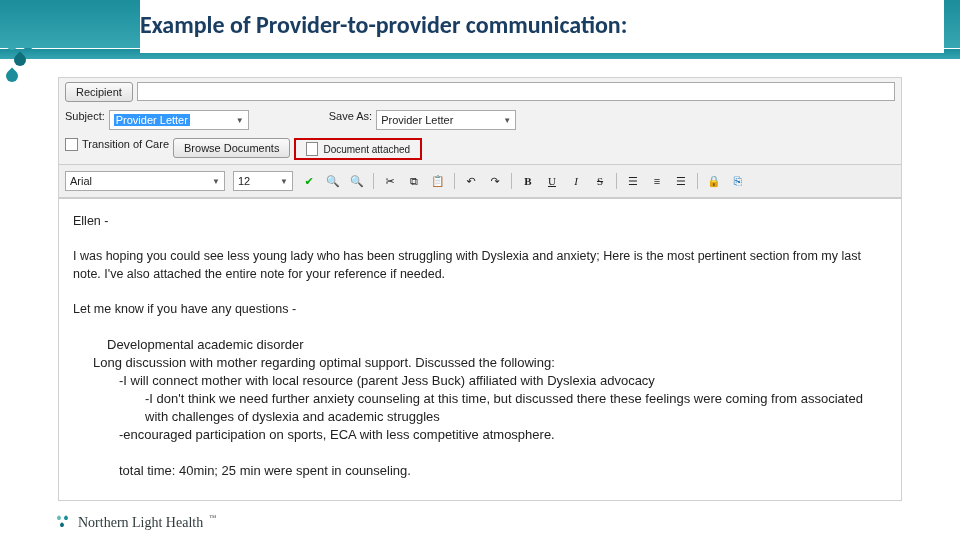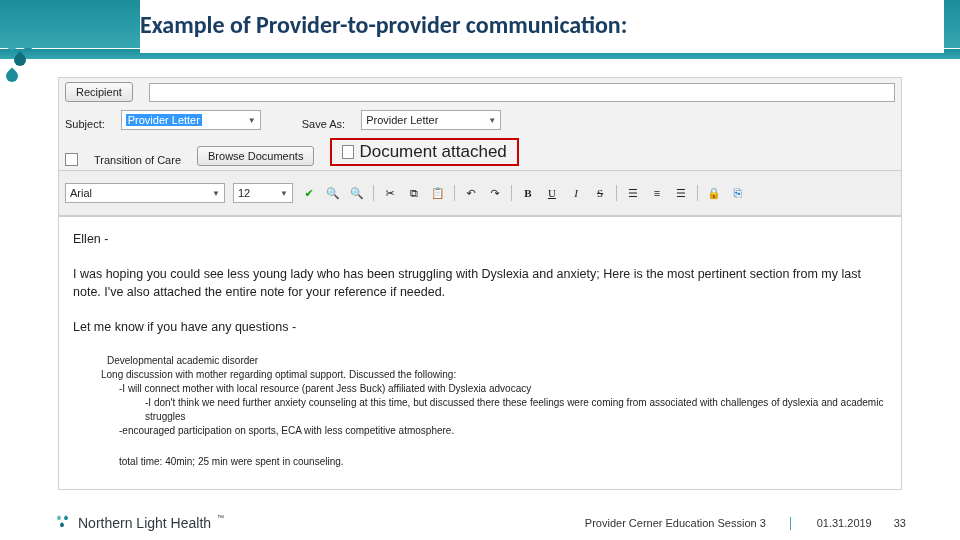--- a/index.html
+++ b/index.html
@@ -9,7 +9,7 @@
 .decor{position:absolute;left:0;top:0;width:44px;height:120px;overflow:hidden}
 .drop{width:12px;height:12px;background:#1b8d9b;border-radius:0 50% 50% 50%;transform:rotate(45deg);position:absolute}
 .app{margin:18px 58px 0 58px;font-family:Tahoma,Arial,sans-serif;font-size:11px;color:#222;background:#f2f2f2;border:1px solid #d0d0d0}
-.toolbar-row{display:flex;align-items:flex-end;gap:16px;padding:4px 6px}
+.toolbar-row{display:flex;align-items:flex-start;gap:4px;padding:4px 6px}
 .btn{background:linear-gradient(180deg,#fafafa,#e4e4e4);border:1px solid #9a9a9a;border-radius:3px;padding:3px 10px;cursor:default;font-size:11px;color:#222}
 .field{background:#fff;border:1px solid #aaa;height:17px;line-height:17px;padding:0 4px;font-size:11px}
 .combo{background:#fff;border:1px solid #aaa;height:18px;display:flex;align-items:center;justify-content:space-between;padding:0 4px;font-size:11px;min-width:130px}

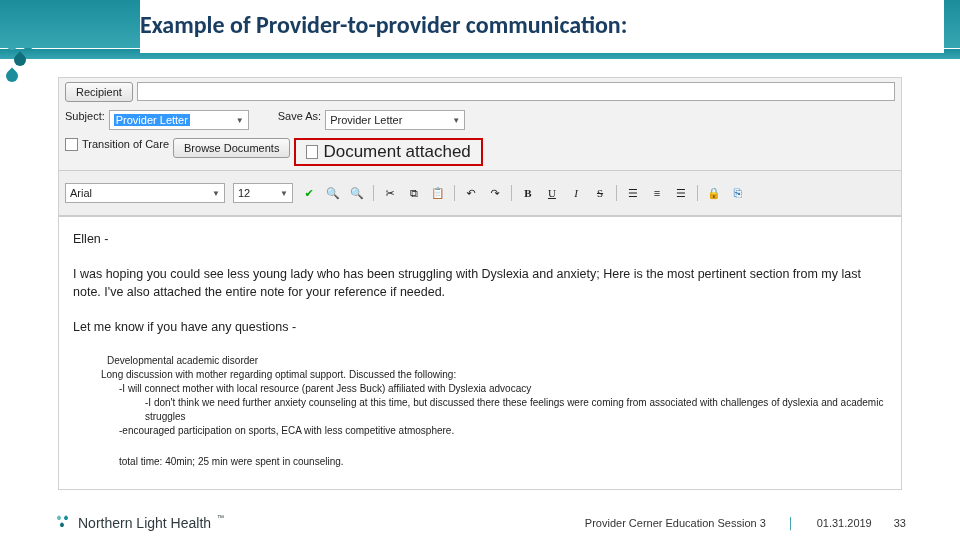--- a/index.html
+++ b/index.html
@@ -61,7 +61,7 @@
       <span class="sel">Provider Letter</span>
       <span class="arrow">▼</span>
     </div>
-    <span style="margin-left:25px">Save As:</span>
+    <span style="margin-left:76px">Save As:</span>
     <div class="combo">
       <span>Provider Letter</span>
       <span class="arrow">▼</span>

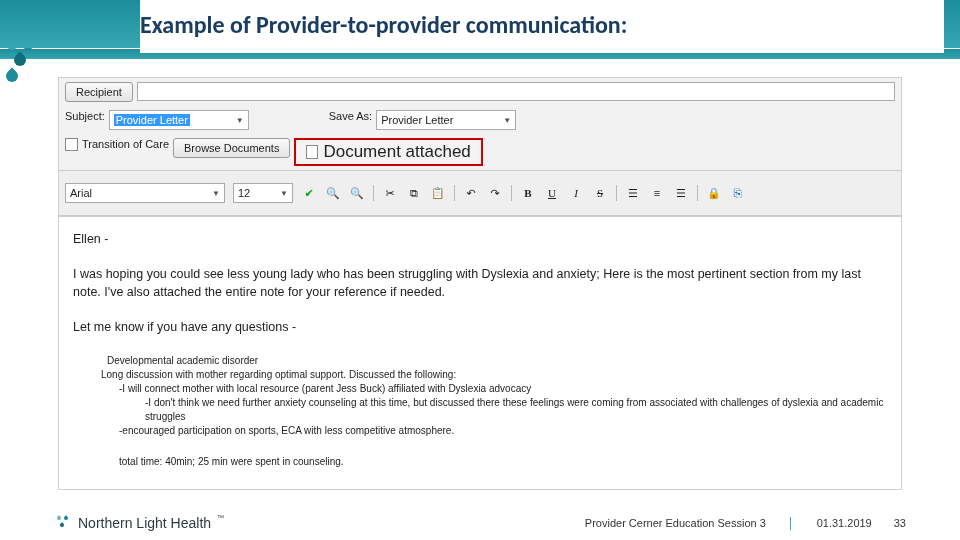--- a/index.html
+++ b/index.html
@@ -14,7 +14,7 @@
 .field{background:#fff;border:1px solid #aaa;height:17px;line-height:17px;padding:0 4px;font-size:11px}
 .combo{background:#fff;border:1px solid #aaa;height:18px;display:flex;align-items:center;justify-content:space-between;padding:0 4px;font-size:11px;min-width:130px}
 .combo .arrow{font-size:8px;color:#555}
-.attach-badge{border:2px solid #c80000;padding:2px 10px;display:flex;align-items:center;gap:5px;font-size:17px;background:#f3f3f3}
+.attach-badge{border:2px solid #c80000;padding:2px 10px;display:flex;align-items:center;gap:5px;font-size:10px;background:#f3f3f3}
 .sel{background:#3399ff;color:#fff;padding:0 2px}
 .ck{width:11px;height:11px;border:1px solid #888;background:#fff;display:inline-block;vertical-align:middle}
 .fmt-row{border-top:1px solid #ccc;border-bottom:1px solid #ccc;background:#efefef;padding:12px 6px;display:flex;align-items:center;gap:8px}

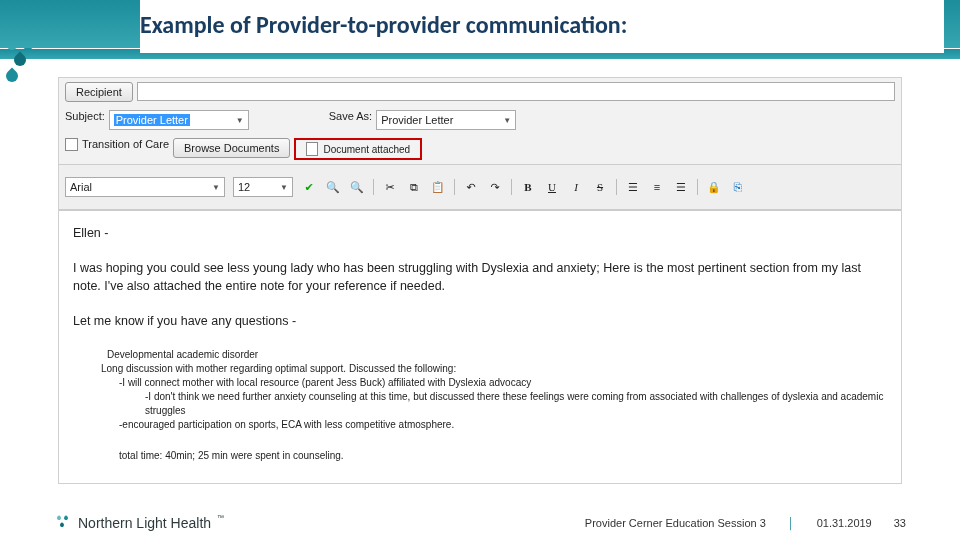--- a/index.html
+++ b/index.html
@@ -17,7 +17,7 @@
 .attach-badge{border:2px solid #c80000;padding:2px 10px;display:flex;align-items:center;gap:5px;font-size:10px;background:#f3f3f3}
 .sel{background:#3399ff;color:#fff;padding:0 2px}
 .ck{width:11px;height:11px;border:1px solid #888;background:#fff;display:inline-block;vertical-align:middle}
-.fmt-row{border-top:1px solid #ccc;border-bottom:1px solid #ccc;background:#efefef;padding:12px 6px;display:flex;align-items:center;gap:8px}
+.fmt-row{border-top:1px solid #ccc;border-bottom:1px solid #ccc;background:#efefef;padding:6px 6px;display:flex;align-items:center;gap:8px}
 .ic{width:16px;height:16px;display:inline-flex;align-items:center;justify-content:center;font-size:11px}
 .sep{width:1px;height:16px;background:#bbb}
 .body-area{background:#fff;border-top:1px solid #ccc;padding:14px 14px 20px 14px;min-height:230px;font-size:12.5px;color:#222;line-height:1.4}

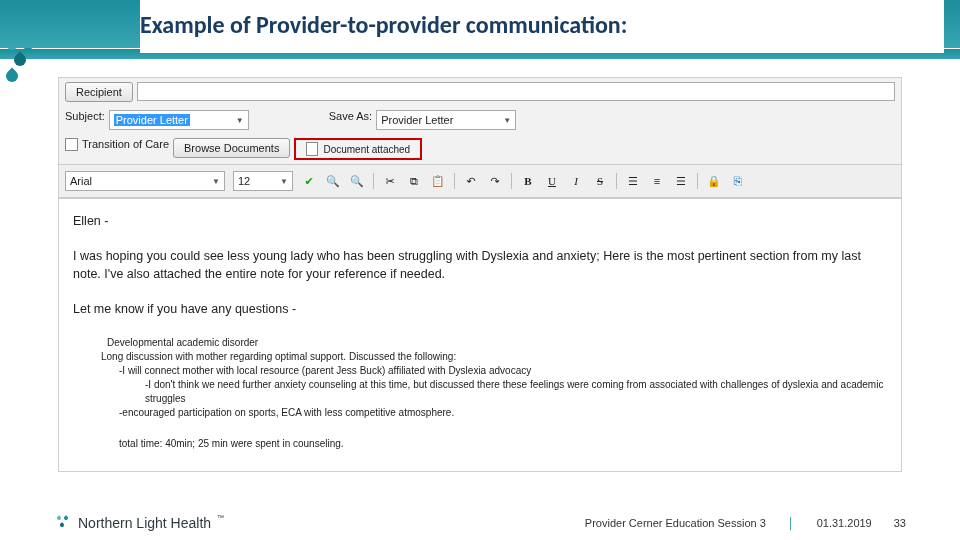--- a/index.html
+++ b/index.html
@@ -21,7 +21,7 @@
 .ic{width:16px;height:16px;display:inline-flex;align-items:center;justify-content:center;font-size:11px}
 .sep{width:1px;height:16px;background:#bbb}
 .body-area{background:#fff;border-top:1px solid #ccc;padding:14px 14px 20px 14px;min-height:230px;font-size:12.5px;color:#222;line-height:1.4}
-.body-area .indent{margin-left:34px;font-size:10px;color:#222}
+.body-area .indent{margin-left:34px;font-size:13px;color:#222}
 .footer{position:absolute;left:0;bottom:8px;width:100%;display:flex;align-items:center;justify-content:space-between;padding:0 54px 0 54px;box-sizing:border-box;font-family:Liberation Sans, sans-serif;font-size:11px;color:#333}
 .logo{display:flex;align-items:center;gap:6px;color:#2e3a3d}
 .logo-mark{width:18px;height:18px;position:relative}

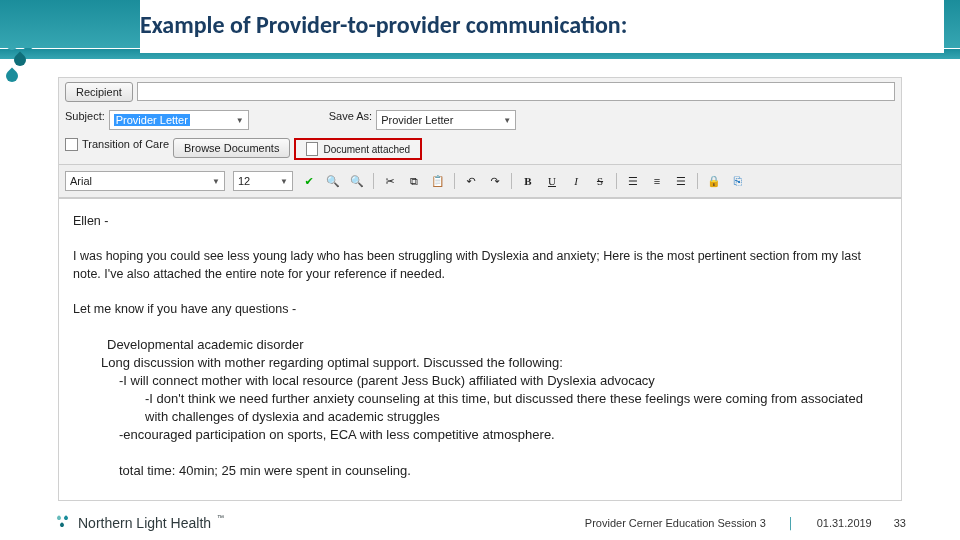--- a/index.html
+++ b/index.html
@@ -119,7 +119,7 @@
     <div>Let me know if you have any questions -</div>
     <br>
     <div class="indent">Developmental academic disorder</div>
-    <div class="indent" style="margin-left:28px">Long discussion with mother regarding optimal support.  Discussed the following:</div>
+    <div class="indent" style="margin-left:20px">Long discussion with mother regarding optimal support.  Discussed the following:</div>
     <div class="indent" style="margin-left:46px">-I will connect mother with local resource (parent Jess Buck) affiliated with Dyslexia advocacy</div>
     <div class="indent" style="margin-left:72px">-I don't think we need further anxiety counseling at this time, but discussed there these feelings were coming from associated with challenges of dyslexia and academic struggles</div>
     <div class="indent" style="margin-left:46px">-encouraged participation on sports, ECA with less competitive atmosphere.</div>

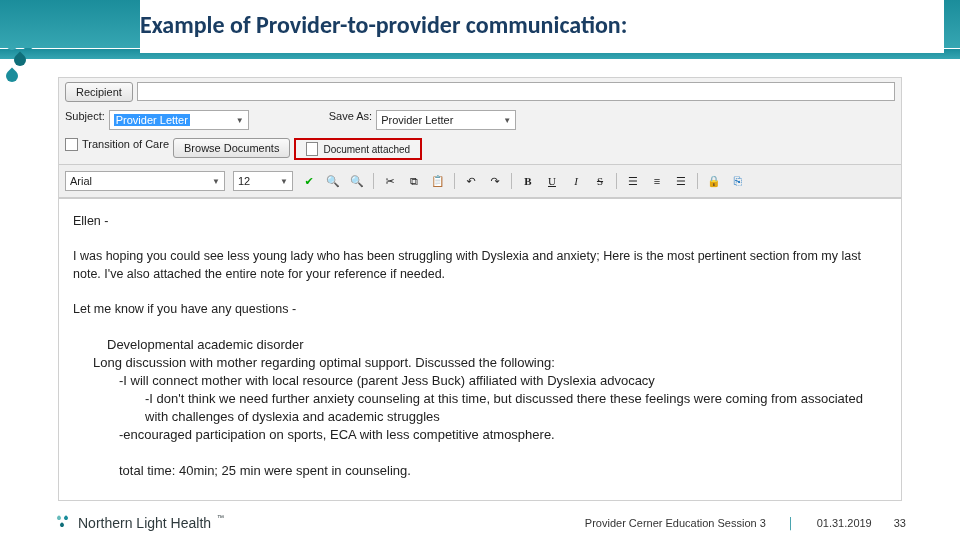--- a/index.html
+++ b/index.html
@@ -22,7 +22,7 @@
 .sep{width:1px;height:16px;background:#bbb}
 .body-area{background:#fff;border-top:1px solid #ccc;padding:14px 14px 20px 14px;min-height:230px;font-size:12.5px;color:#222;line-height:1.4}
 .body-area .indent{margin-left:34px;font-size:13px;color:#222}
-.footer{position:absolute;left:0;bottom:8px;width:100%;display:flex;align-items:center;justify-content:space-between;padding:0 54px 0 54px;box-sizing:border-box;font-family:Liberation Sans, sans-serif;font-size:11px;color:#333}
+.footer{position:absolute;left:0;bottom:8px;width:100%;display:flex;align-items:center;justify-content:space-between;padding:0 36px 0 54px;box-sizing:border-box;font-family:Liberation Serif, serif;font-size:11px;color:#333}
 .logo{display:flex;align-items:center;gap:6px;color:#2e3a3d}
 .logo-mark{width:18px;height:18px;position:relative}
 .logo-mark span{position:absolute;width:4px;height:4px;border-radius:0 50% 50% 50%;transform:rotate(45deg)}

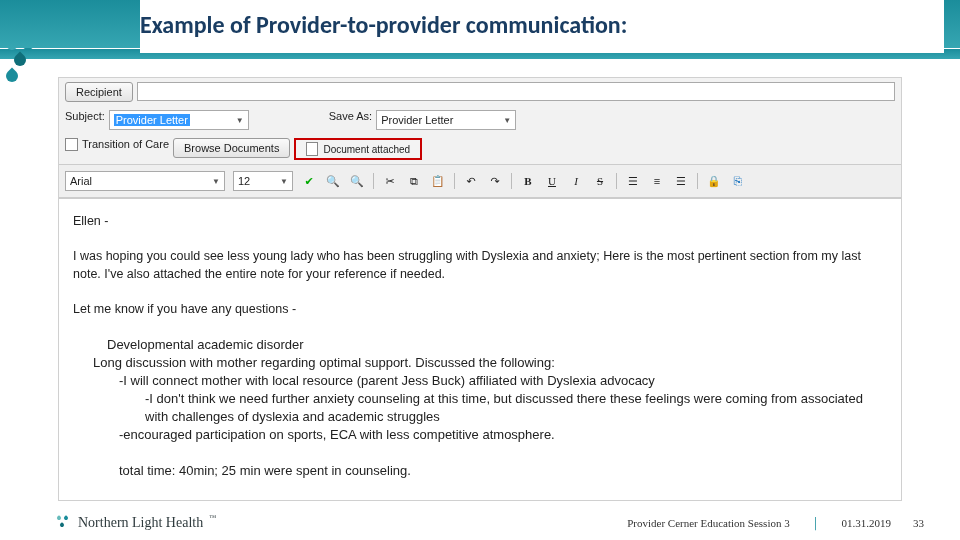--- a/index.html
+++ b/index.html
@@ -138,12 +138,6 @@
     <span style="font-size:14px;font-weight:500">Northern Light Health</span>
     <span style="font-size:7px;align-self:flex-start">™</span>
   </div>
-  <div class="foot-right">
-    <span>Provider Cerner Education Session 3</span>
-    <span class="foot-sep">│</span>
-    <span>01.31.2019</span>
-    <span>33</span>
-  </div>
 </div>
 
 </body></html>

